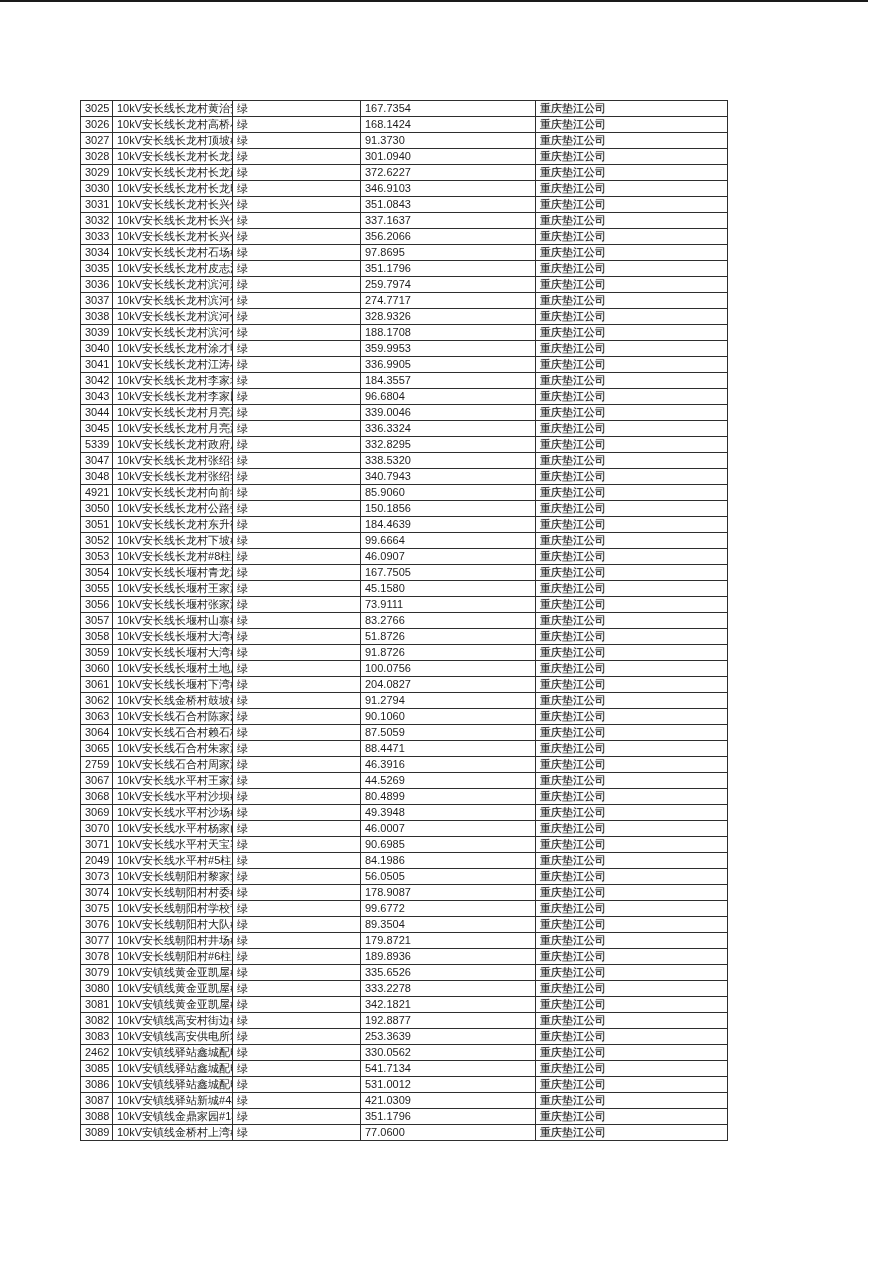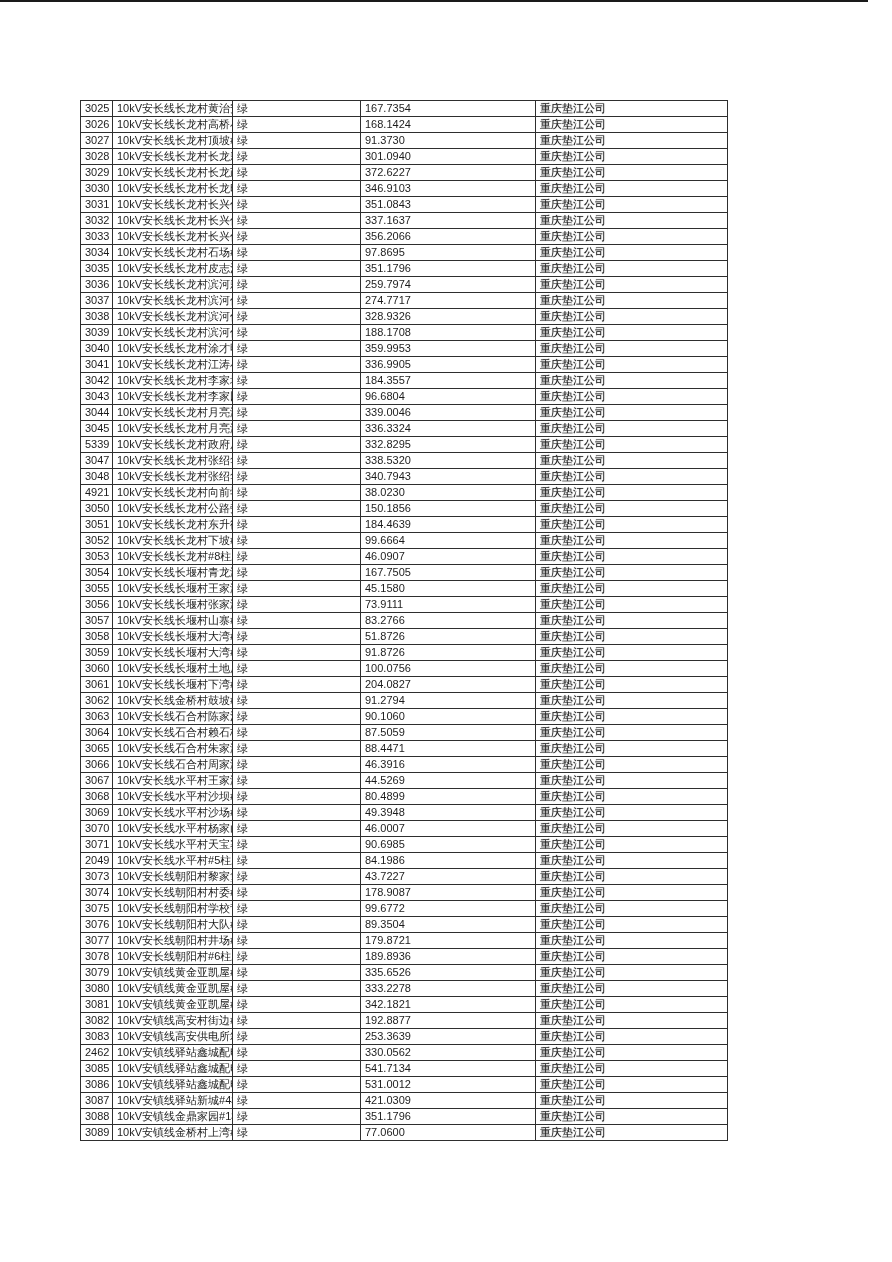--- a/index.html
+++ b/index.html
@@ -214,7 +214,7 @@
         <td class="c-id">4921</td>
         <td class="c-name">10kV安长线长龙村向前学</td>
         <td class="c-status">绿</td>
-        <td class="c-value">38.0230</td>
+        <td class="c-value">85.9060</td>
         <td class="c-company">重庆垫江公司</td>
       </tr>
       <tr>

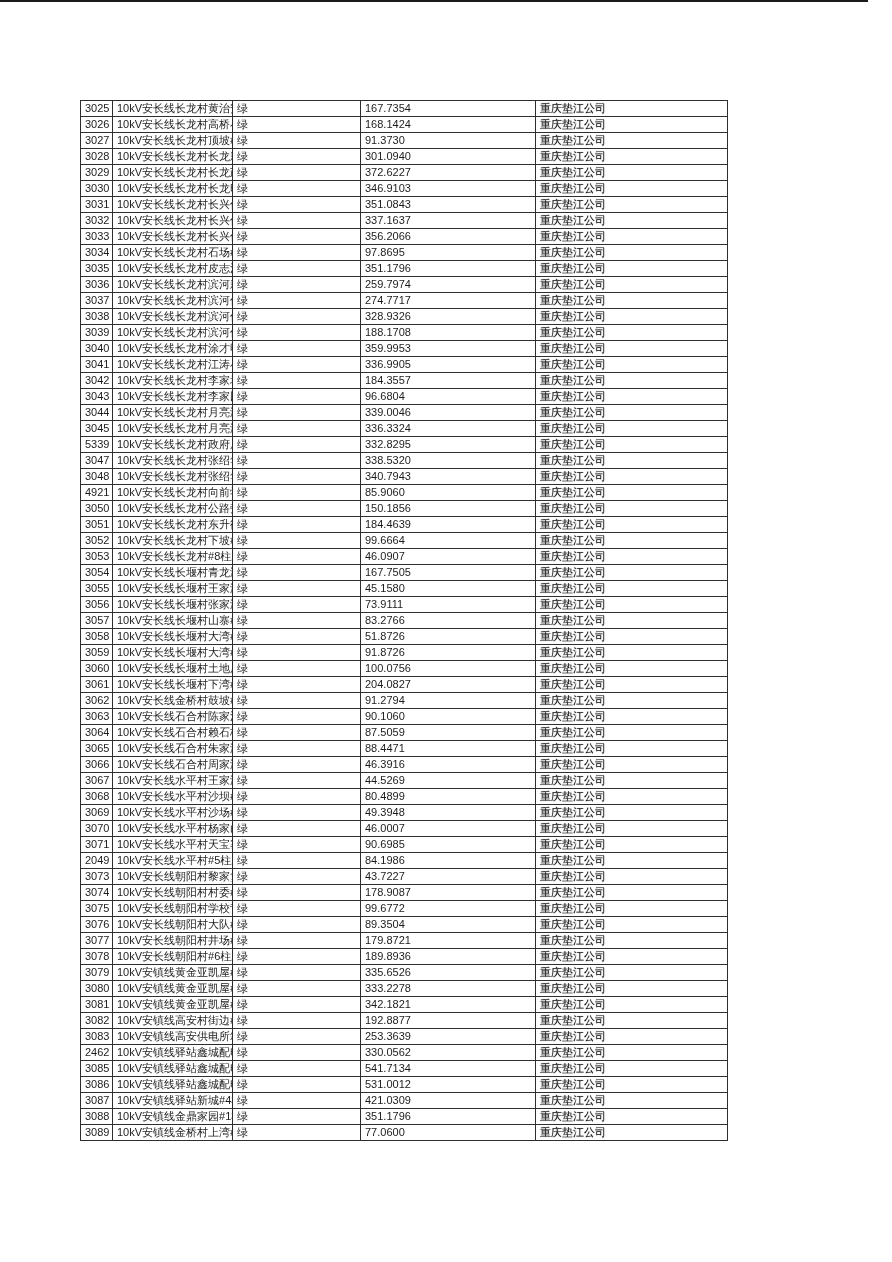--- a/index.html
+++ b/index.html
@@ -330,7 +330,7 @@
         <td class="c-company">重庆垫江公司</td>
       </tr>
       <tr>
-        <td class="c-id">3066</td>
+        <td class="c-id">2759</td>
         <td class="c-name">10kV安长线石合村周家湾</td>
         <td class="c-status">绿</td>
         <td class="c-value">46.3916</td>

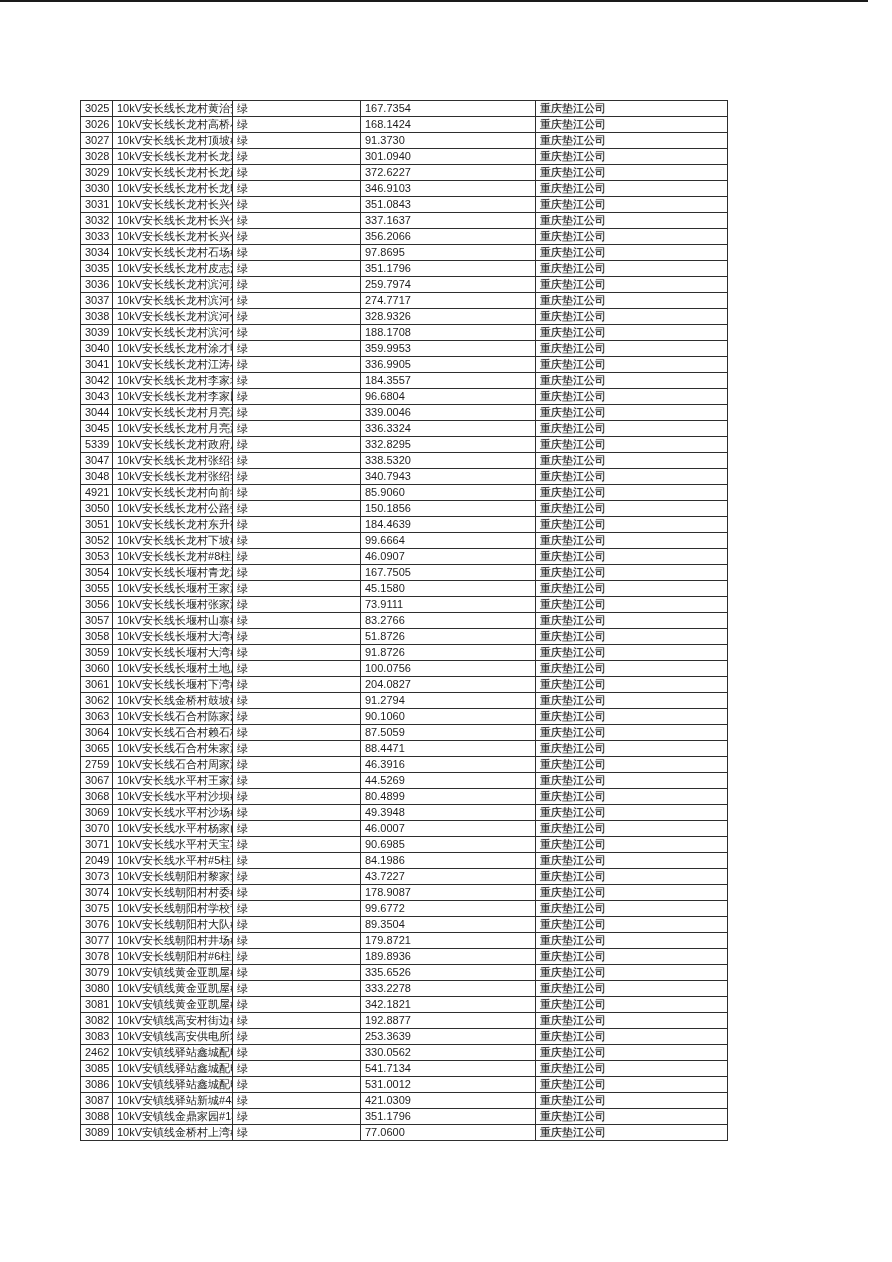--- a/index.html
+++ b/index.html
@@ -382,7 +382,7 @@
         <td class="c-id">3073</td>
         <td class="c-name">10kV安长线朝阳村黎家堡</td>
         <td class="c-status">绿</td>
-        <td class="c-value">43.7227</td>
+        <td class="c-value">56.0505</td>
         <td class="c-company">重庆垫江公司</td>
       </tr>
       <tr>

